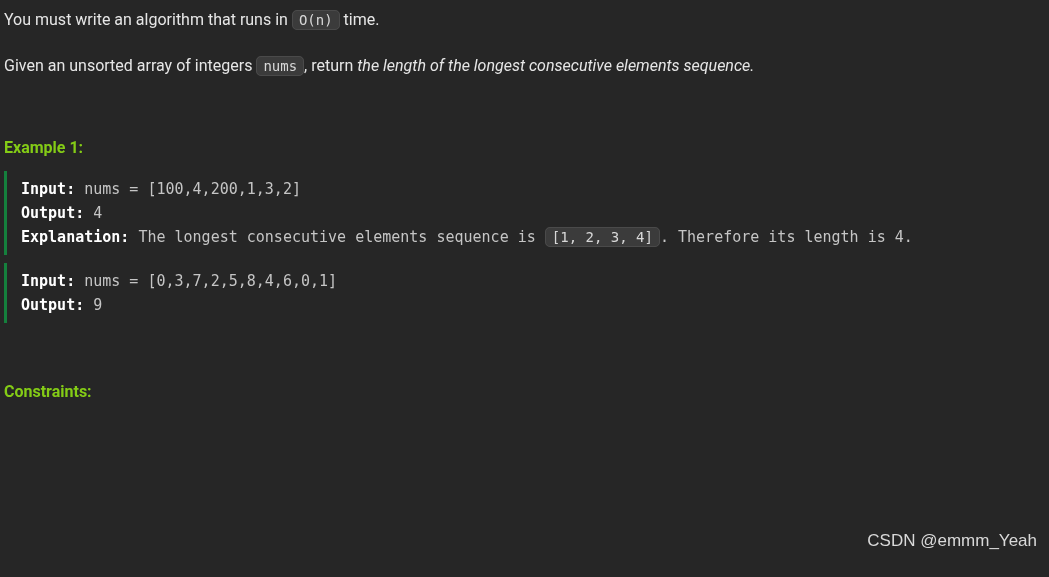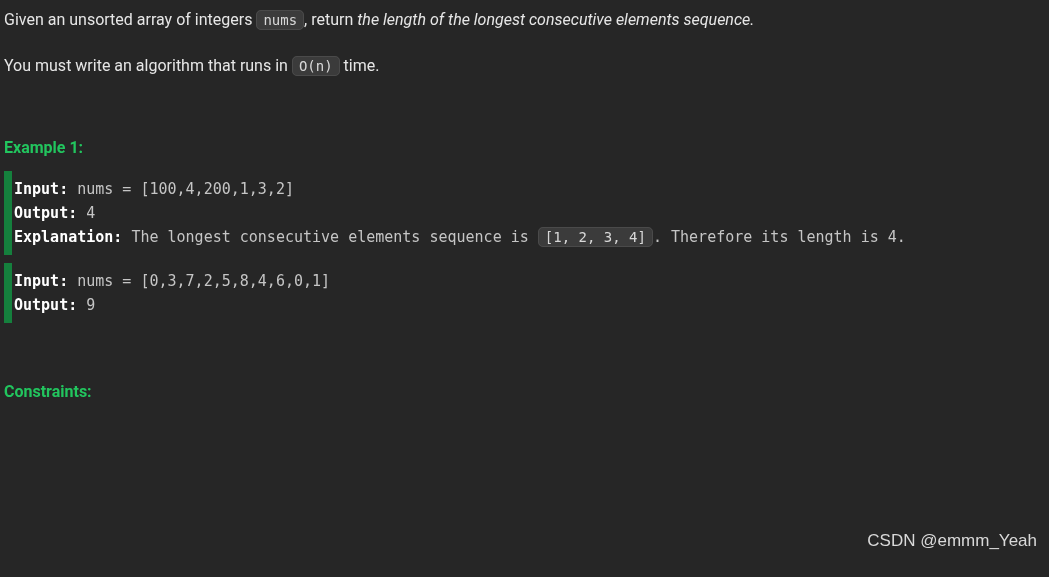--- a/index.html
+++ b/index.html
@@ -86,11 +86,11 @@
 <div class="content">
 
   <p class="desc">
-    <span>Given an unsorted array of integers </span><code class="inline">nums</code><span>, return </span><span class="italic">the length of the longest consecutive elements sequence.</span>
+    <span>You must write an algorithm that runs in </span><code class="inline">O(n)</code><span> time.</span>
   </p>
 
   <p class="desc">
-    <span>You must write an algorithm that runs in </span><code class="inline">O(n)</code><span> time.</span>
+    <span>Given an unsorted array of integers </span><code class="inline">nums</code><span>, return </span><span class="italic">the length of the longest consecutive elements sequence.</span>
   </p>
 
   <h4 class="section first-ex">Example 1:</h4>

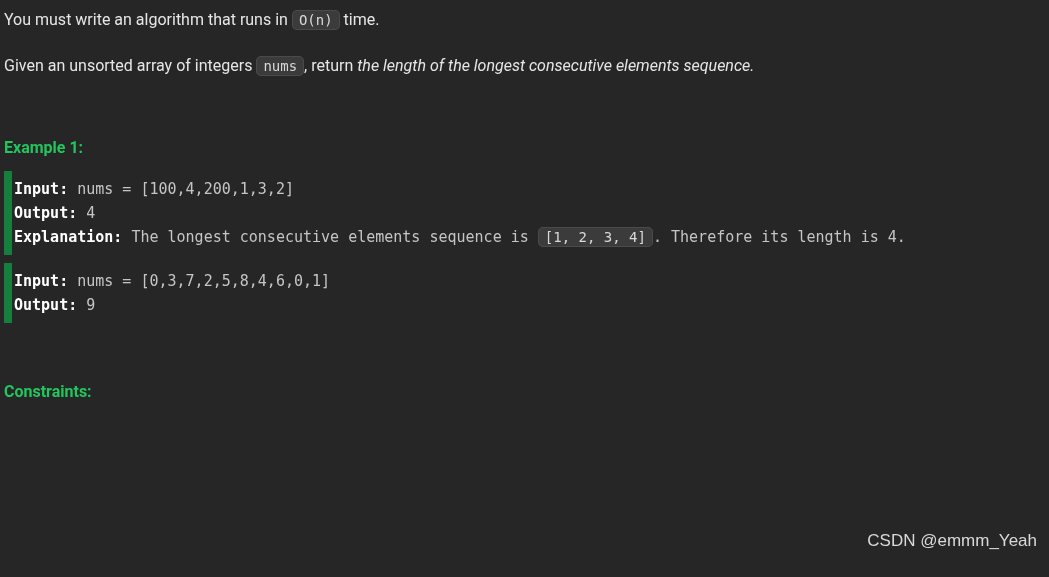--- a/index.html
+++ b/index.html
@@ -36,7 +36,7 @@
   h4.section {
     font-size: 16px;
     font-weight: 700;
-    color: #22c55e;
+    color: #84cc16;
     margin: 38px 0 14px 0;
   }
   h4.section.first-ex {

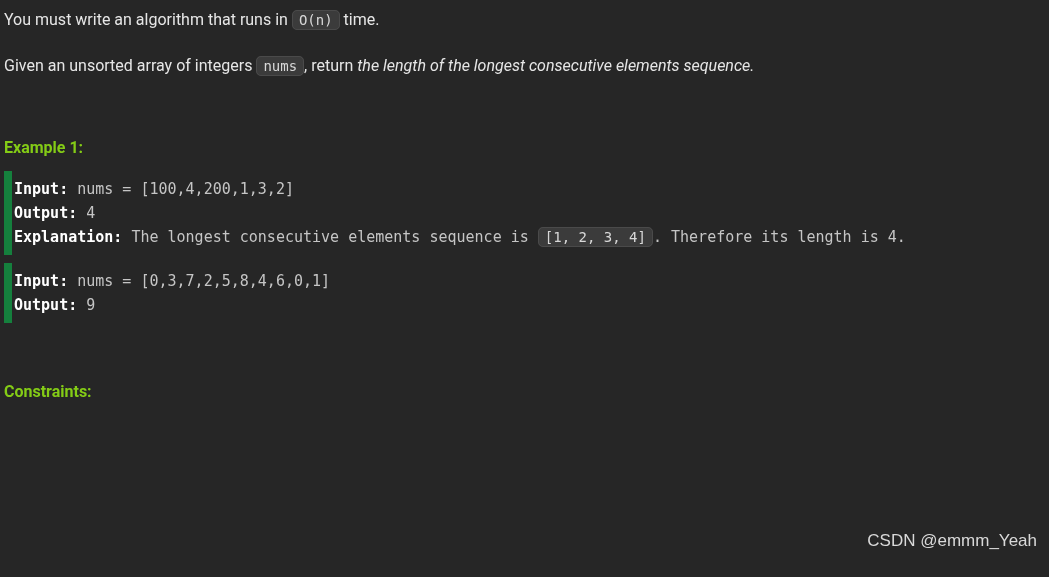--- a/index.html
+++ b/index.html
@@ -44,8 +44,8 @@
   }
   pre.example {
     margin: 0 0 8px 0;
-    border-left: 8px solid #15803d;
-    padding: 6px 0 6px 2px;
+    border-left: 3px solid #15803d;
+    padding: 6px 0 6px 14px;
     font-family: "Consolas", "Menlo", monospace;
     font-size: 15px;
     color: #c5c5c5;

